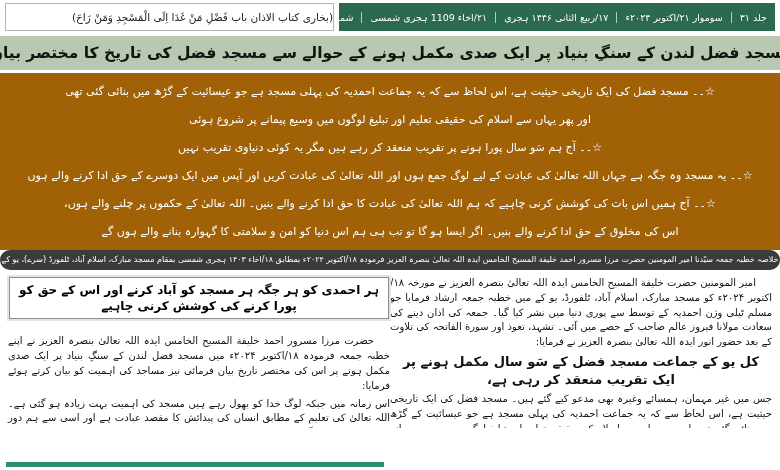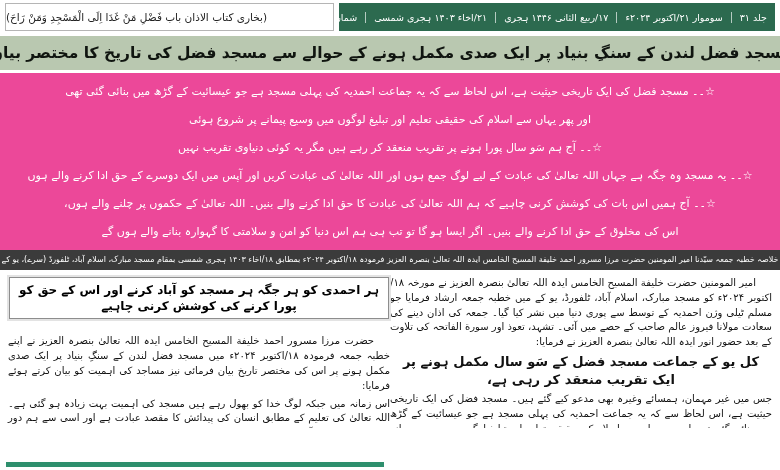--- a/index.html
+++ b/index.html
@@ -16,7 +16,7 @@
   .issue-bar span + span{border-right:1px solid rgba(255,255,255,.65);padding-right:8px;margin-right:8px;}
   .hadith-box{
     flex:1;background:#fff;border:1px solid #b5b5b5;display:flex;align-items:center;
-    justify-content:flex-end;font-size:10.5px;white-space:nowrap;overflow:hidden;color:#222;
+    justify-content:flex-start;font-size:10.5px;white-space:nowrap;overflow:hidden;color:#222;
   }
   
   .title-band{

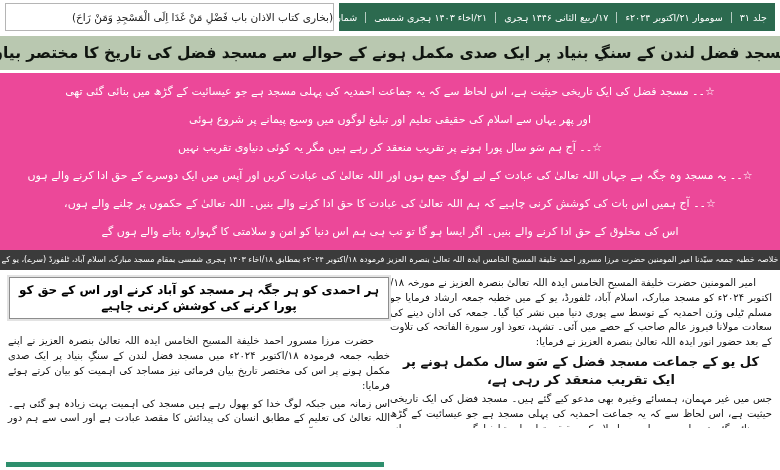--- a/index.html
+++ b/index.html
@@ -54,7 +54,7 @@
       <span>جلد ۳۱</span>
       <span>سوموار ۲۱/اکتوبر ۲۰۲۴ء</span>
       <span>۱۷/ربیع الثانی ۱۴۴۶ ہجری</span>
-      <span>۲۱/اخاء ۱۴۰۳ ہجری شمسی</span>
+      <span>۲۱/اخاء 1109 ہجری شمسی</span>
       <span>شمارہ ۲۵۱</span>
     </div>
     <div class="hadith-box">

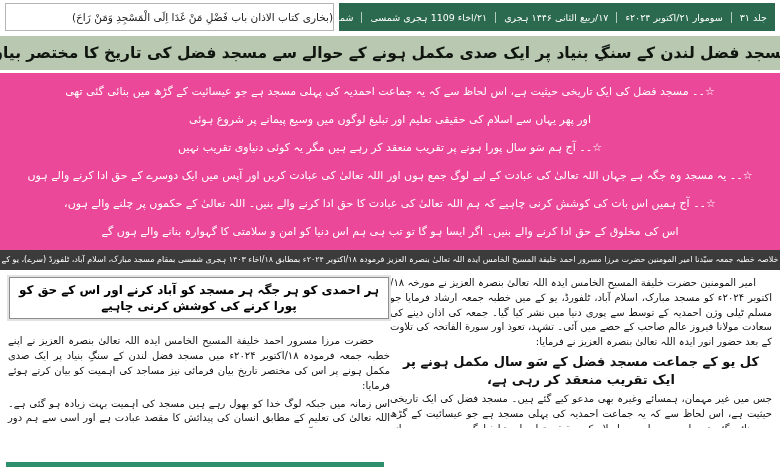--- a/index.html
+++ b/index.html
@@ -24,7 +24,7 @@
     justify-content:center;font-weight:bold;font-size:15.5px;white-space:nowrap;overflow:hidden;color:#101510;
   }
   
-  .highlight-band{margin-top:3px;background:#ec4899;color:#ffffff;padding:5px 8px 4px 8px;}
+  .highlight-band{margin-top:3px;background:#a16207;color:#ffffff;padding:5px 8px 4px 8px;}
   .hline{height:28px;line-height:28px;text-align:center;font-size:11px;white-space:nowrap;overflow:hidden;}
   
   .byline-bar{

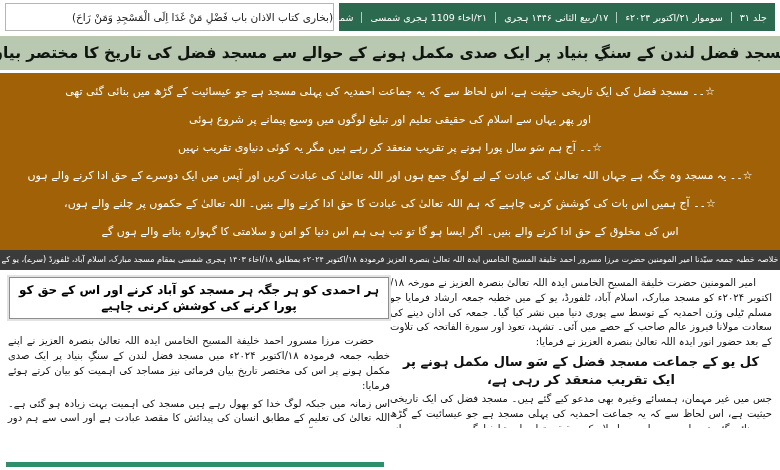--- a/index.html
+++ b/index.html
@@ -29,7 +29,7 @@
   
   .byline-bar{
     background:#3b3b3b;color:#fff;height:20px;line-height:20px;text-align:center;
-    font-size:8px;white-space:nowrap;overflow:hidden;
+    font-size:8px;white-space:nowrap;overflow:hidden;border-radius:10px;
   }
   
   .body-cols{display:flex;padding:6px 8px 0 8px;height:152px;overflow:hidden;}

